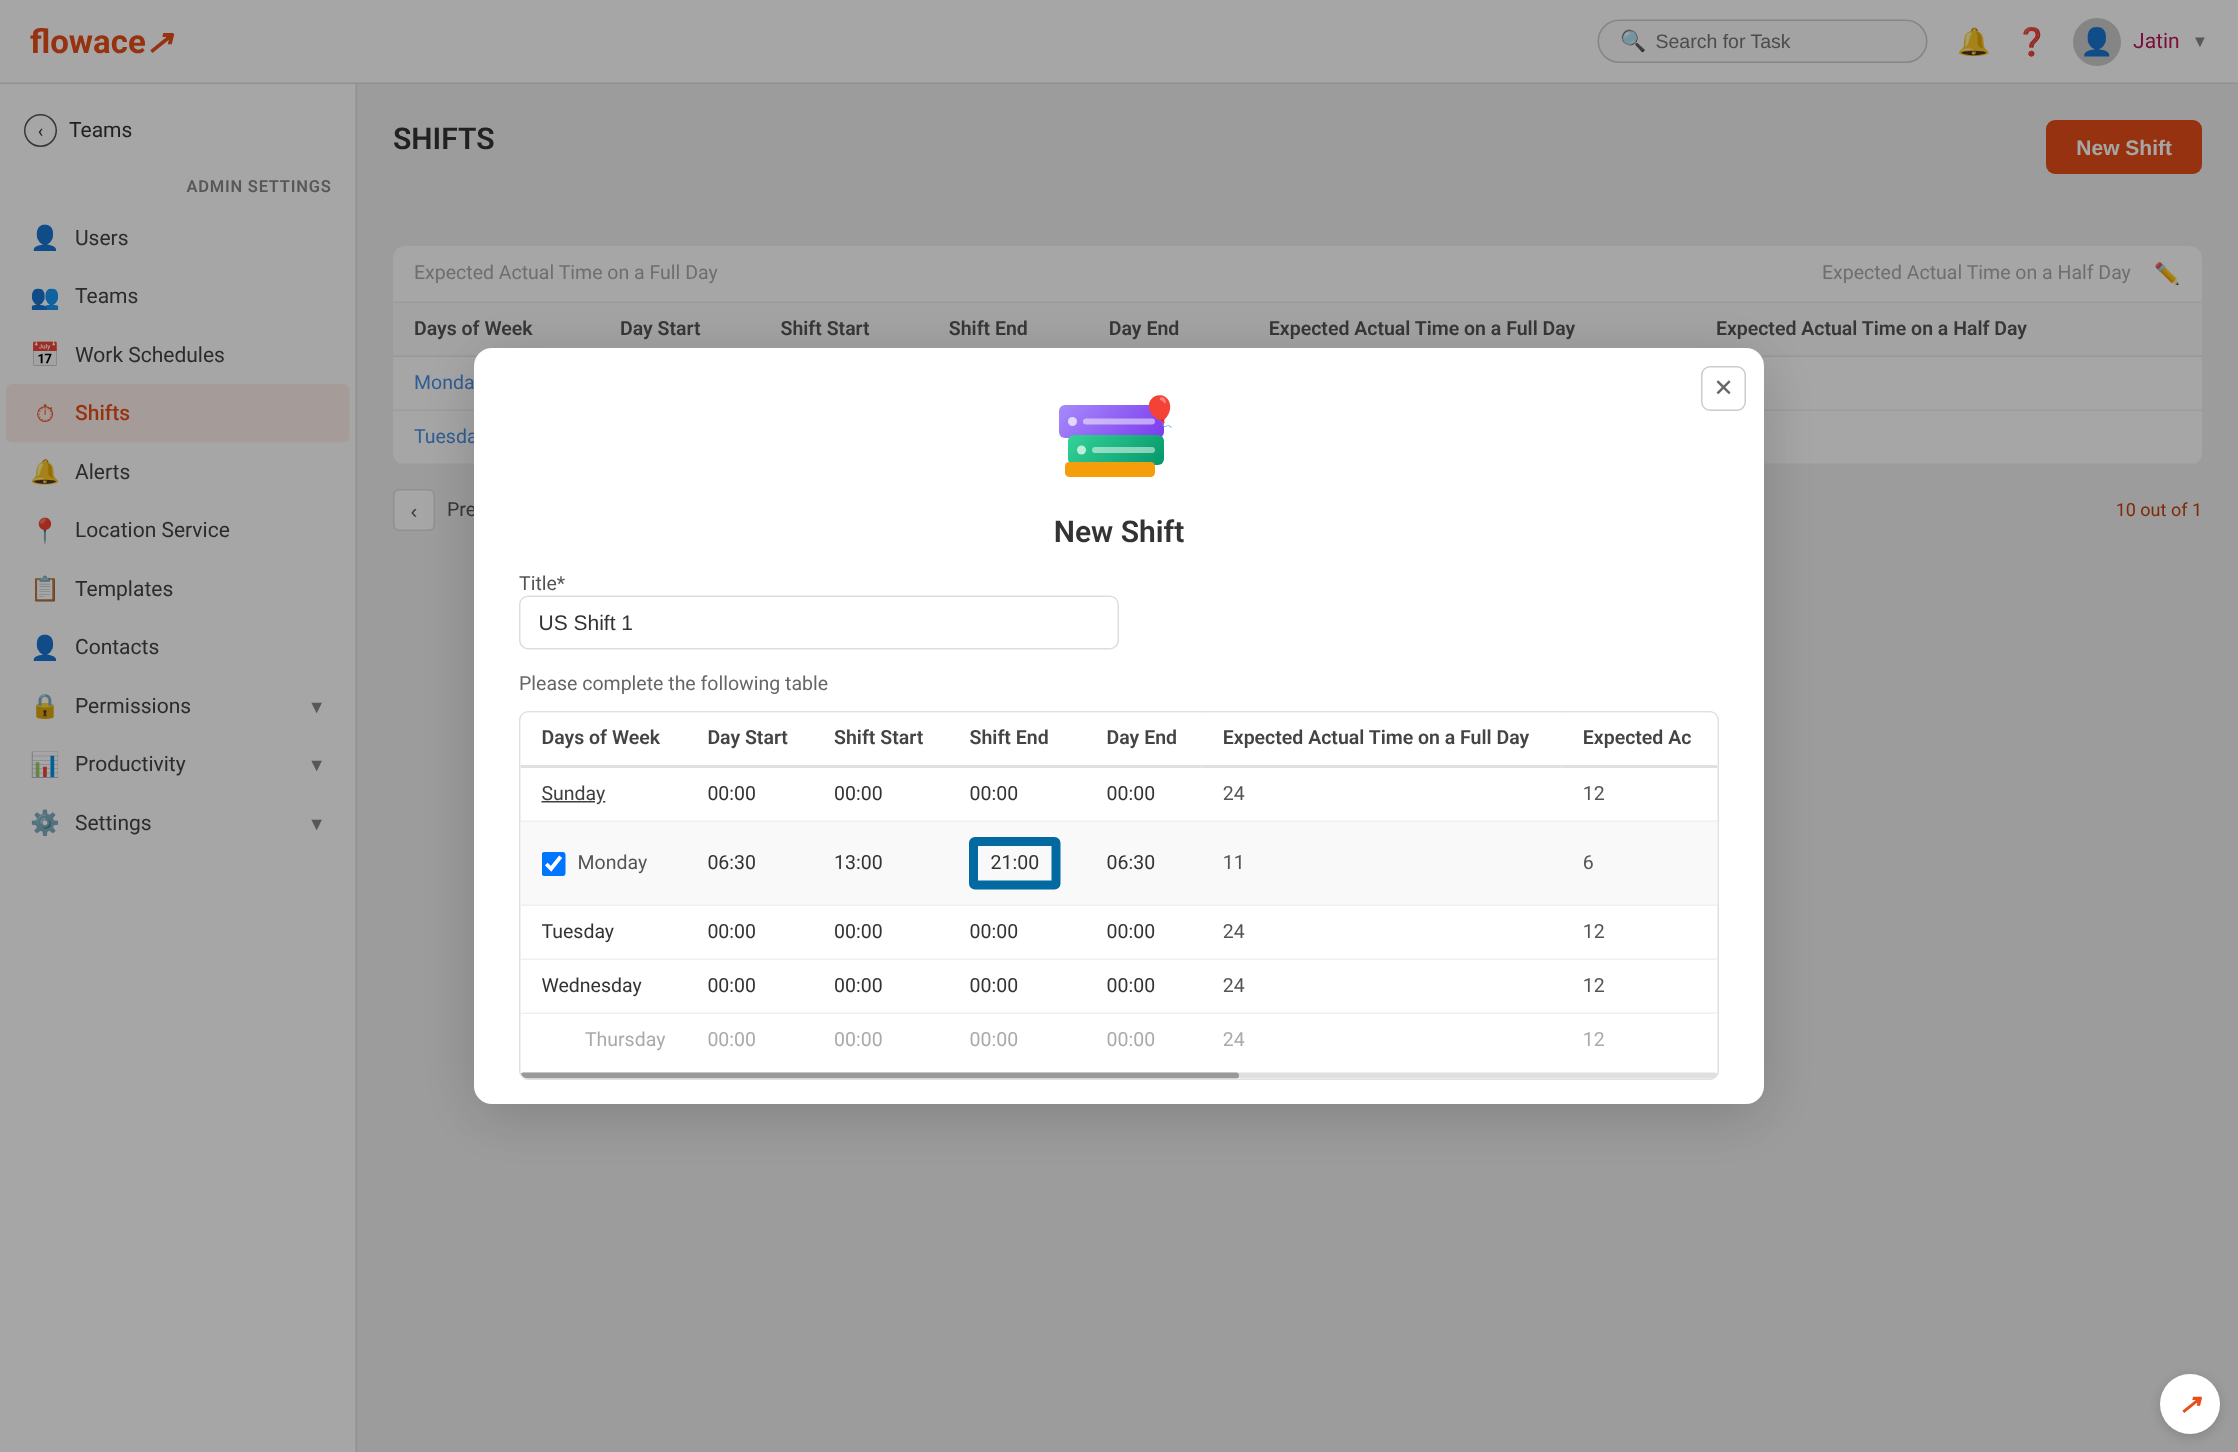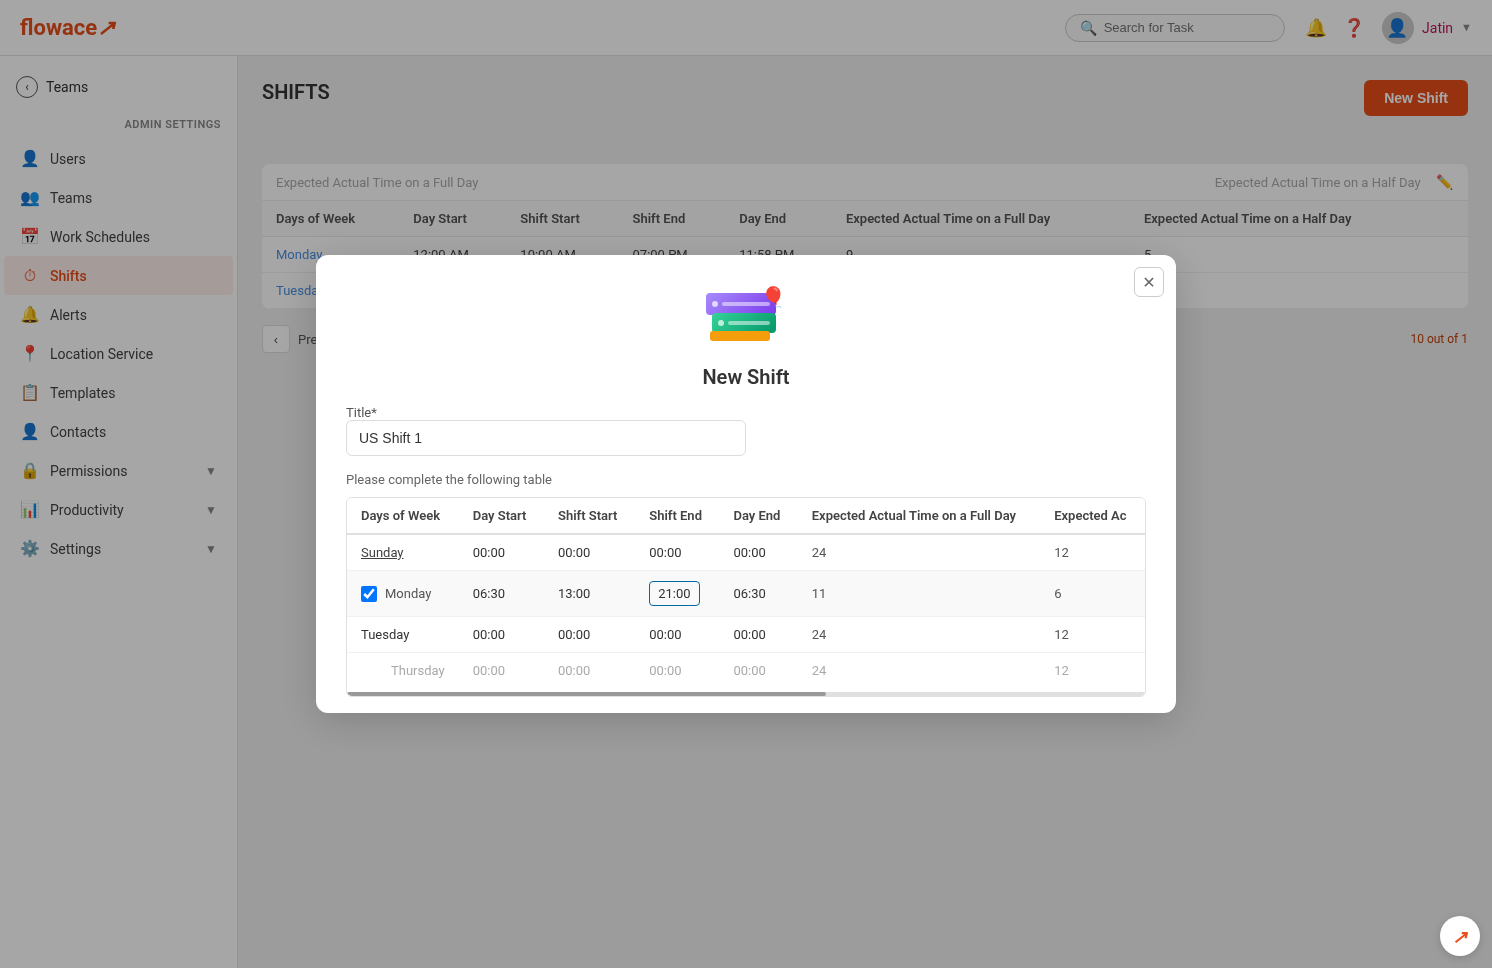--- a/index.html
+++ b/index.html
@@ -603,7 +603,7 @@
               <td class="time-cell">06:30</td>
               <td class="time-cell">13:00</td>
               <td class="time-cell">
-                <div style="border:1px solid #0369a1;border-radius:4px;padding:4px 8px;display:inline-block;color:#333;">21:00</div>
+                <div style="border:6px solid #0369a1;border-radius:4px;padding:4px 8px;display:inline-block;color:#333;">21:00</div>
               </td>
               <td class="time-cell">06:30</td>
               <td>11</td>

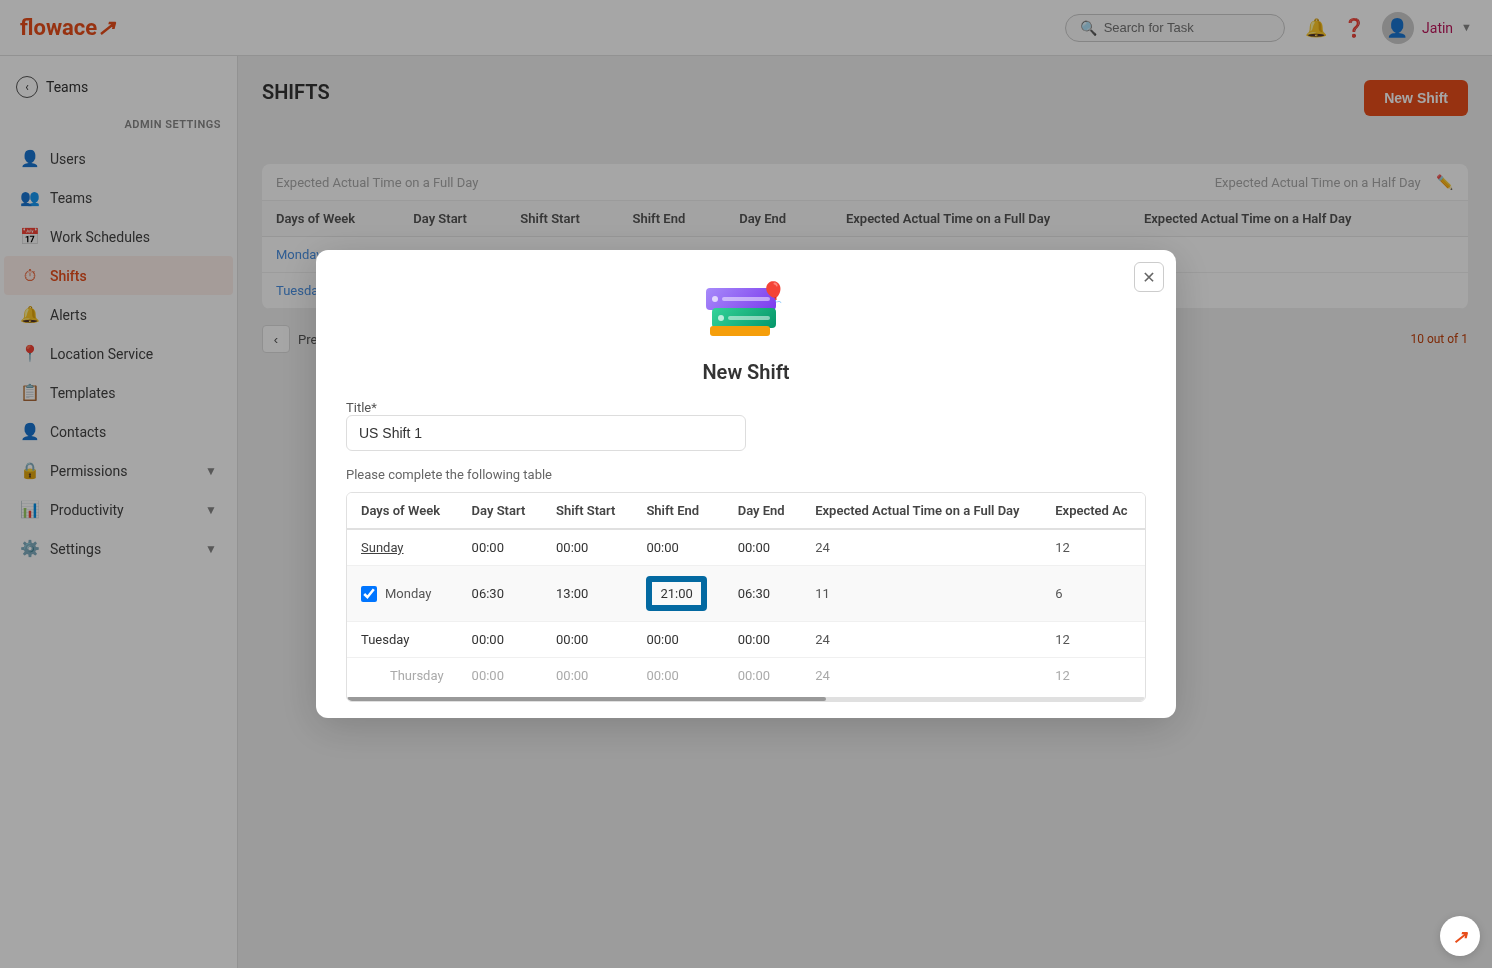--- a/index.html
+++ b/index.html
@@ -619,6 +619,15 @@
               <td>12</td>
             </tr>
             <tr>
+              <td style="color:#333;">Wednesday</td>
+              <td class="time-cell">00:00</td>
+              <td class="time-cell">00:00</td>
+              <td class="time-cell">00:00</td>
+              <td class="time-cell">00:00</td>
+              <td>24</td>
+              <td>12</td>
+            </tr>
+            <tr>
               <td style="color:#aaa;text-align:right;">Thursday</td>
               <td class="time-cell" style="color:#aaa;">00:00</td>
               <td class="time-cell" style="color:#aaa;">00:00</td>

